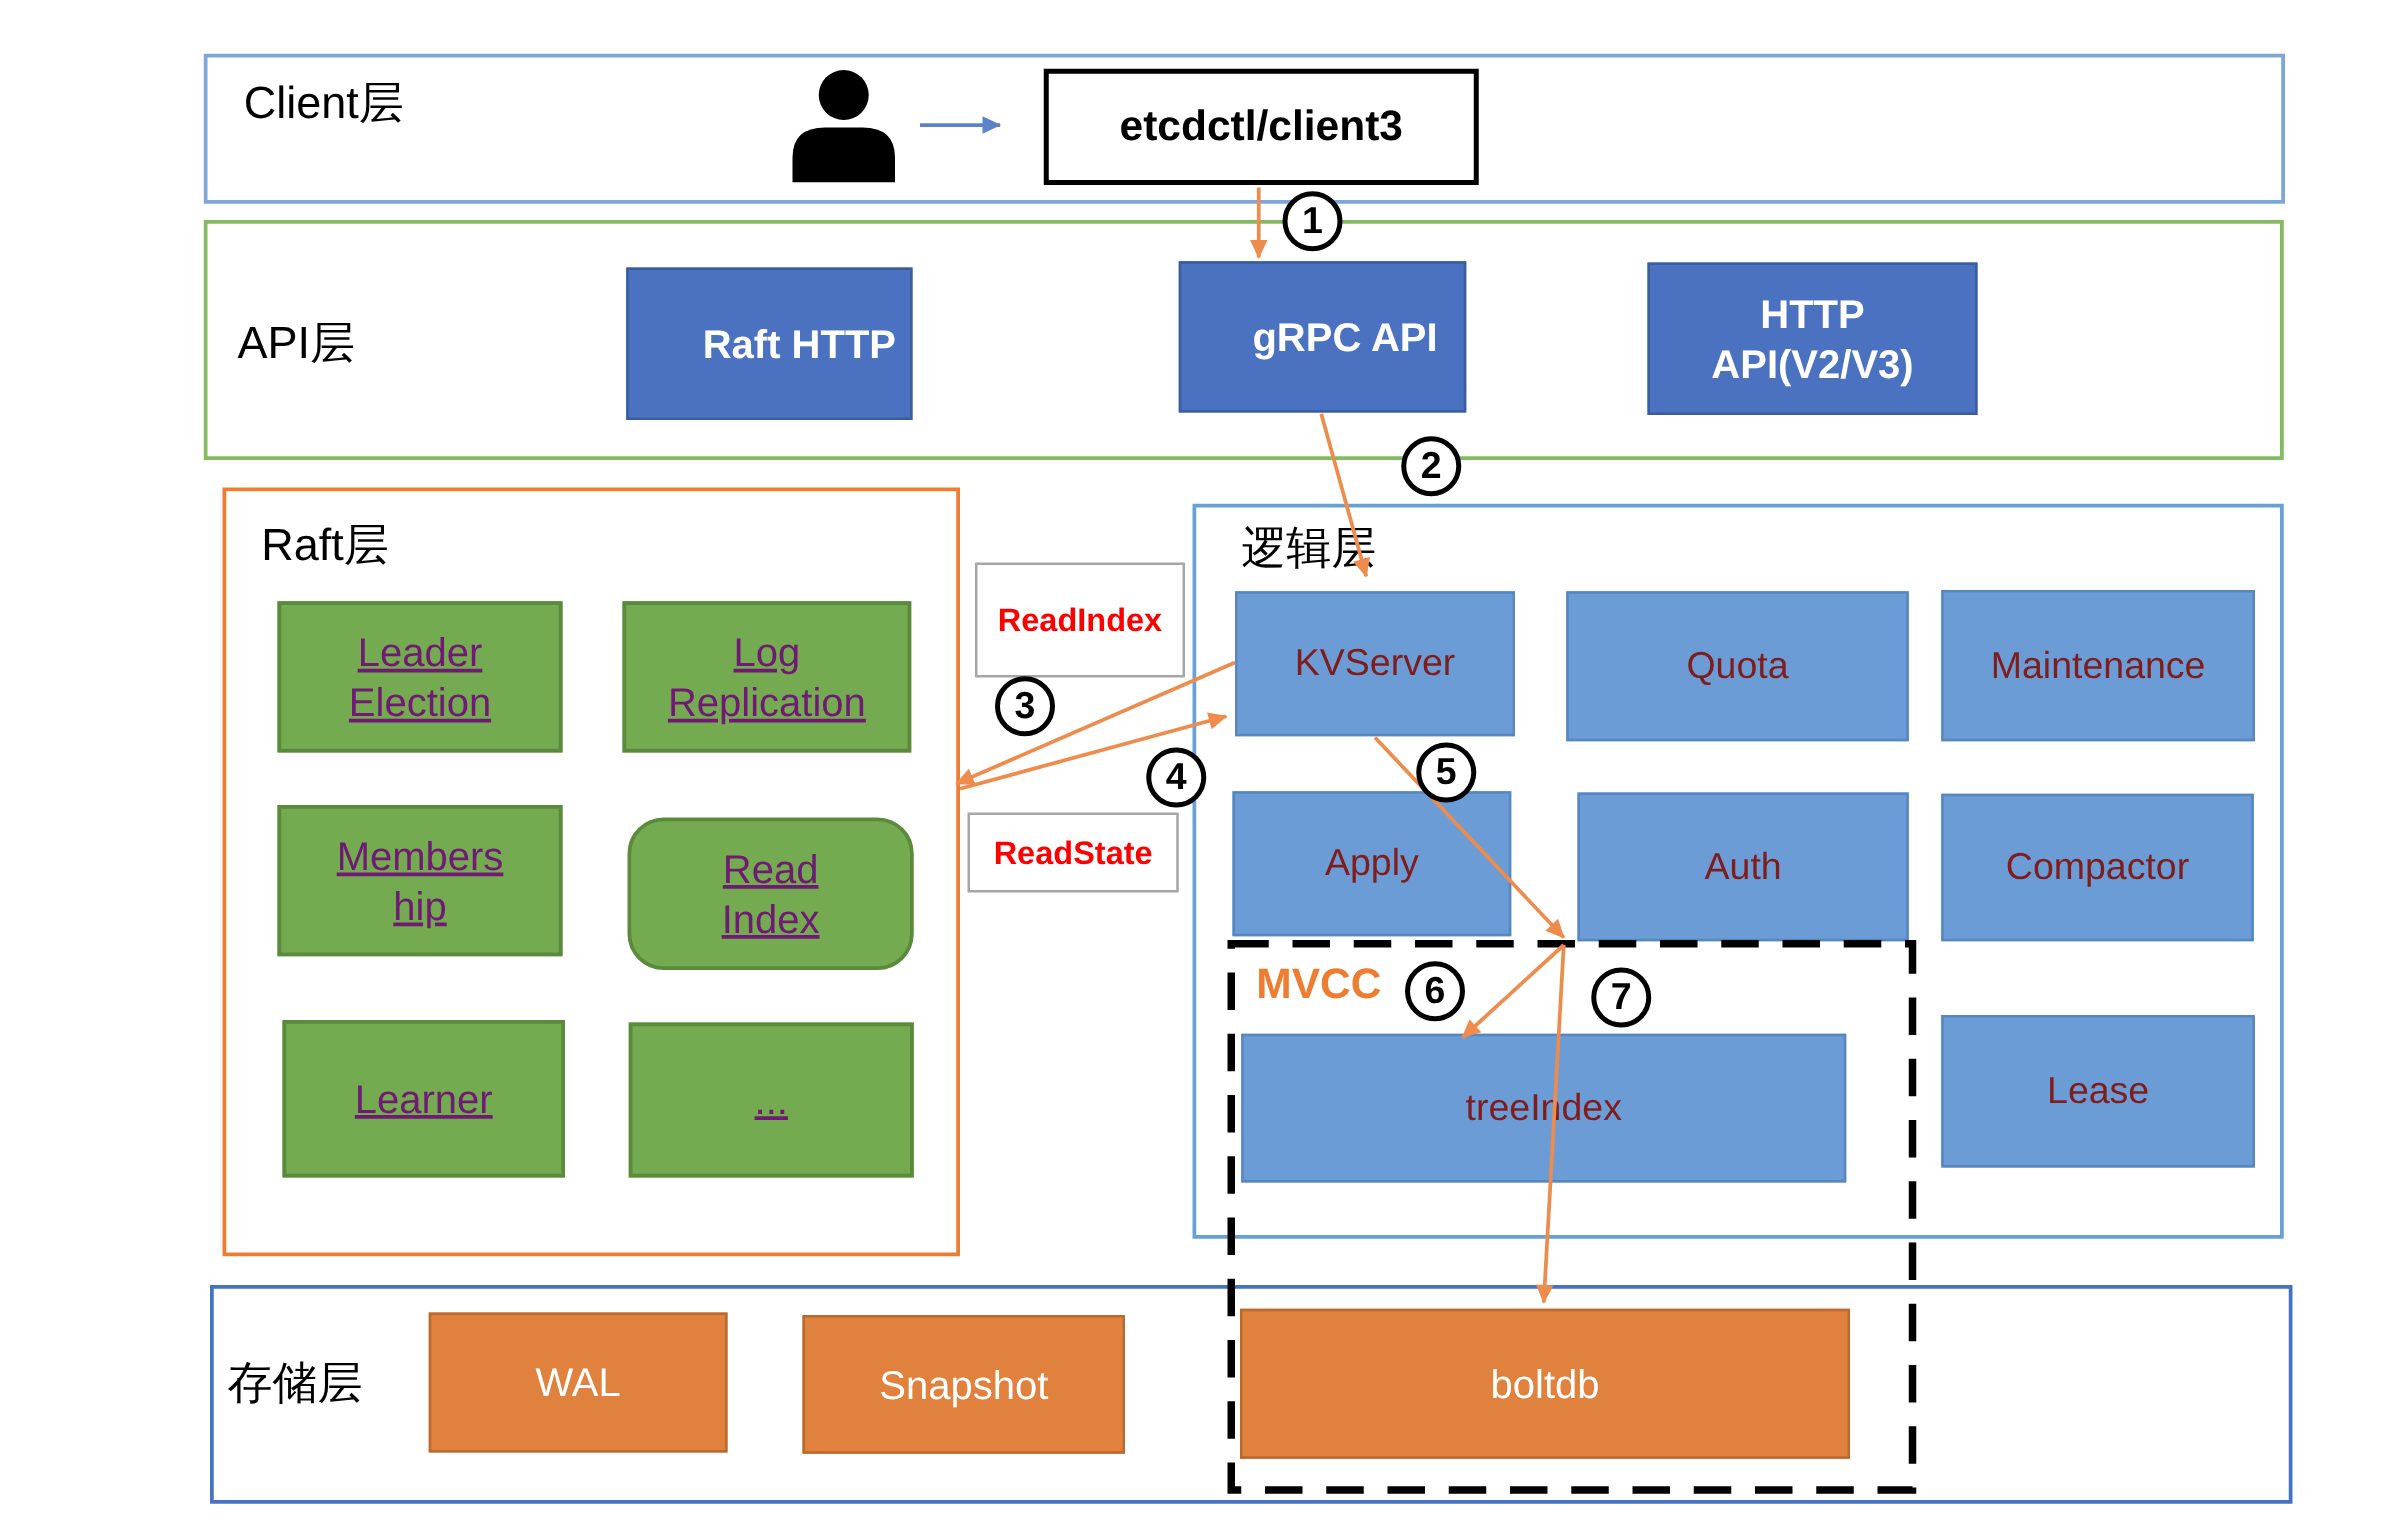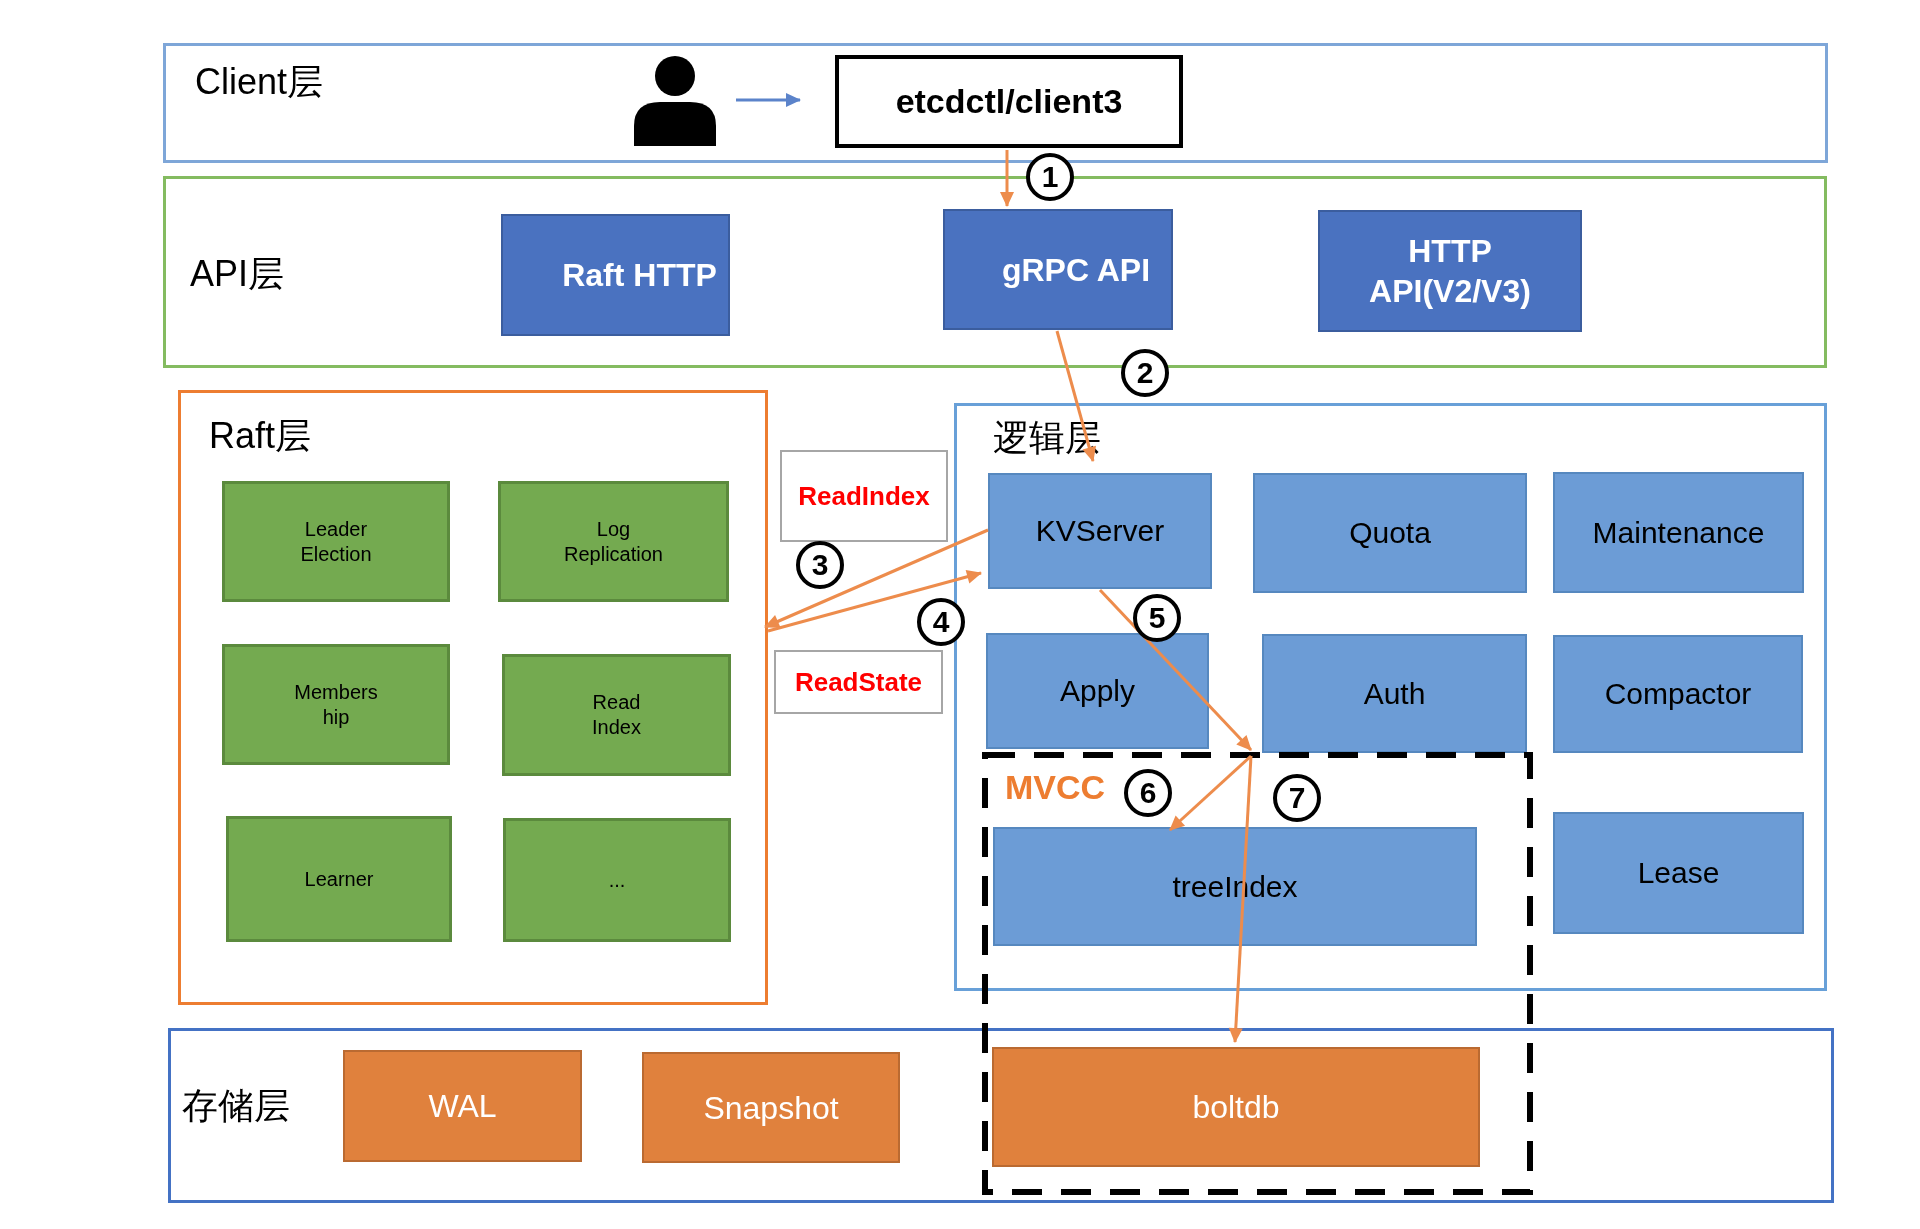--- a/index.html
+++ b/index.html
@@ -12,7 +12,7 @@
        text-align:center;white-space:pre-line;line-height:1.25;}
   .box.api{background:#4a72c0;border:2px solid #3b5d9e;color:#fff;font-size:32px;font-weight:600;}
   .box.logic{background:#6c9cd6;border:2px solid #5688bf;color:#000000;font-size:30px;font-weight:500;}
-  .box.green{background:#74aa50;border:3px solid #5b8a3d;color:#000000;font-size:20px;font-weight:500;}
+  .box.green{background:#74aa50;border:3px solid #5b8a3d;color:#701a75;font-size:32px;font-weight:500;text-decoration:underline;}
   .box.orange{background:#e0813d;border:2px solid #ba6a31;color:#fff;font-size:32px;font-weight:500;}
   .box.plain{background:#fff;border:4px solid #000;color:#000;font-size:34px;font-weight:600;}
   .tag-label{position:absolute;background:#fff;border:2px solid #a6a6a6;box-sizing:border-box;

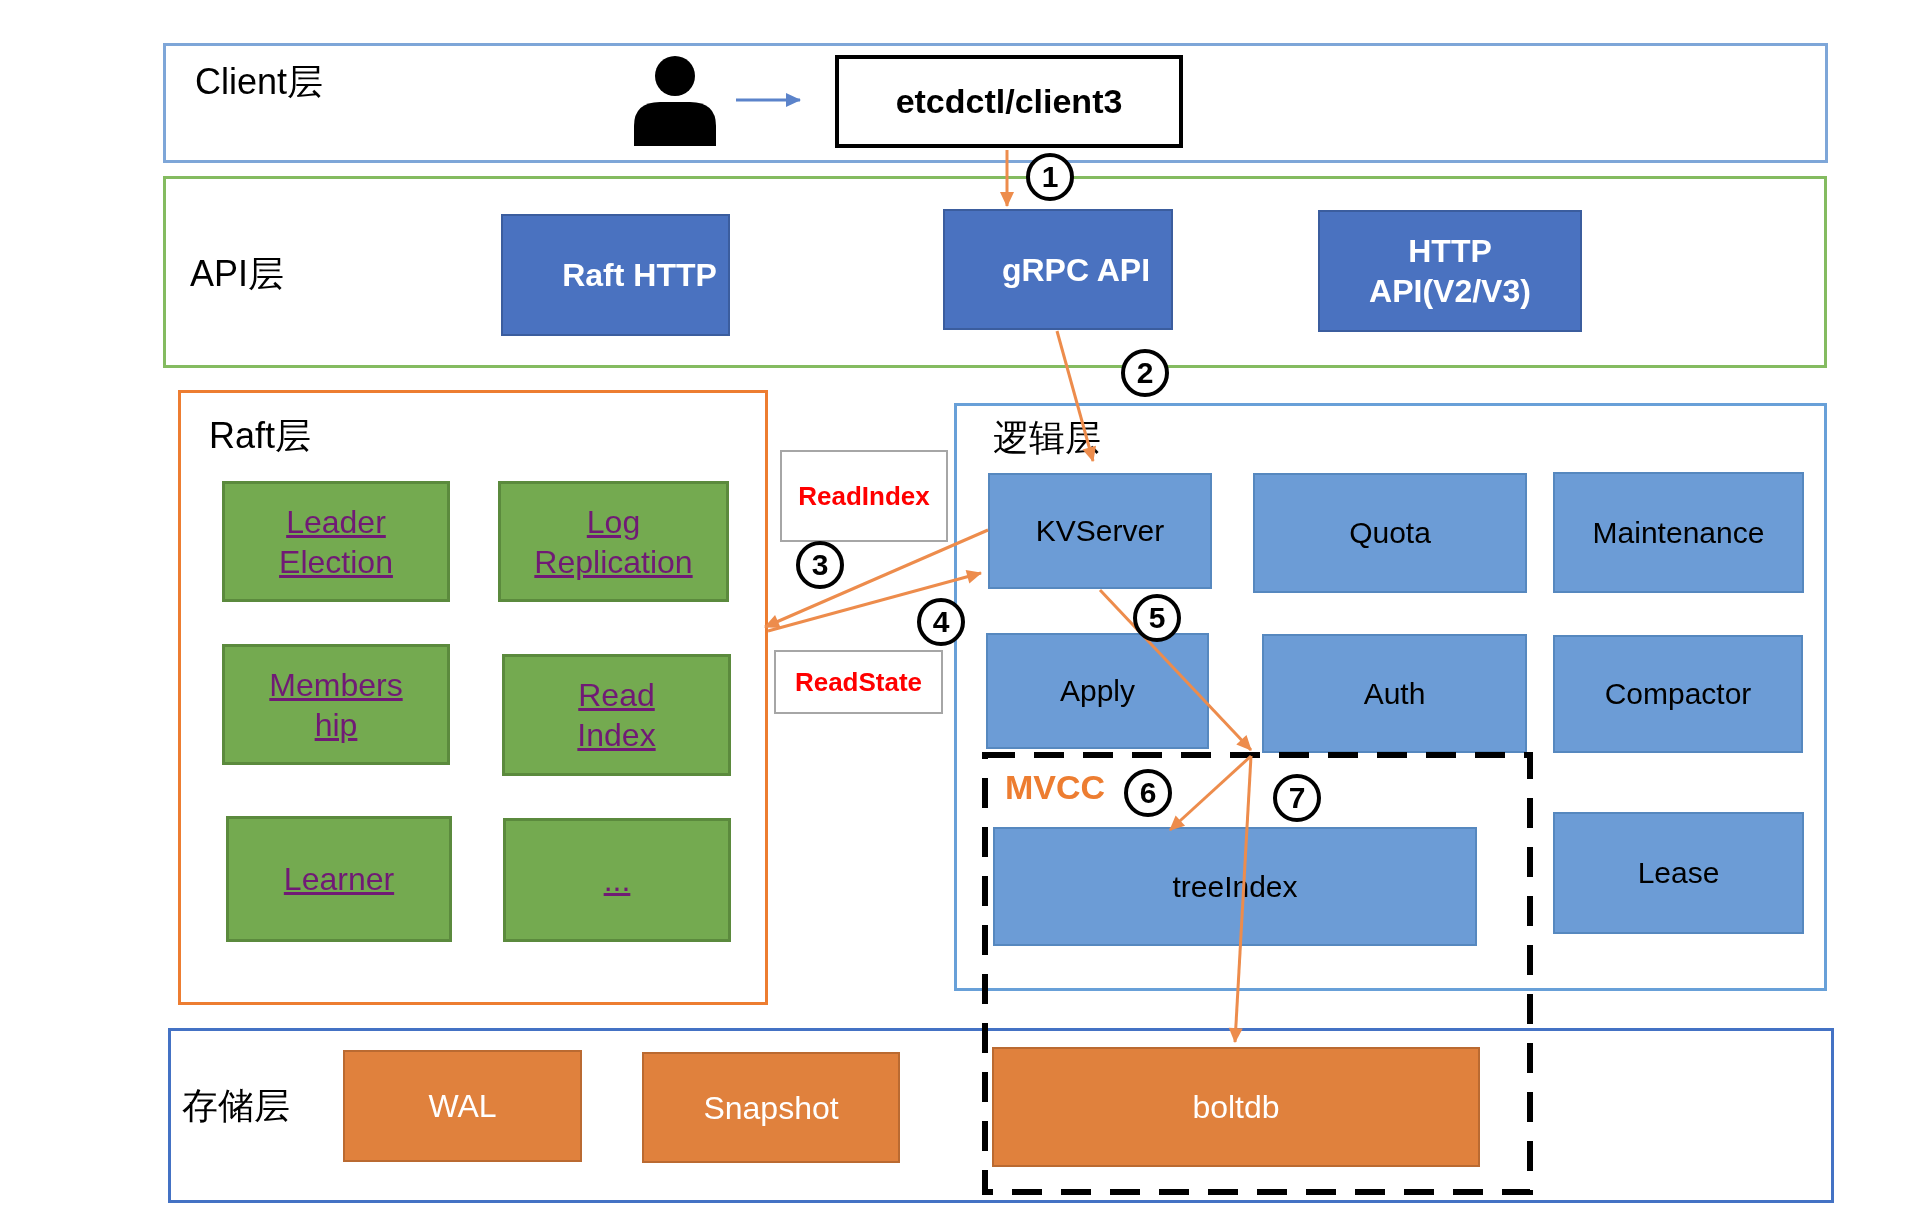--- a/index.html
+++ b/index.html
@@ -11,7 +11,7 @@
   .box{position:absolute;box-sizing:border-box;display:flex;align-items:center;justify-content:center;
        text-align:center;white-space:pre-line;line-height:1.25;}
   .box.api{background:#4a72c0;border:2px solid #3b5d9e;color:#fff;font-size:32px;font-weight:600;}
-  .box.logic{background:#6c9cd6;border:2px solid #5688bf;color:#000000;font-size:30px;font-weight:500;}
+  .box.logic{background:#6c9cd6;border:2px solid #5688bf;color:#7f1d1d;font-size:30px;font-weight:500;}
   .box.green{background:#74aa50;border:3px solid #5b8a3d;color:#701a75;font-size:32px;font-weight:500;text-decoration:underline;}
   .box.orange{background:#e0813d;border:2px solid #ba6a31;color:#fff;font-size:32px;font-weight:500;}
   .box.plain{background:#fff;border:4px solid #000;color:#000;font-size:34px;font-weight:600;}

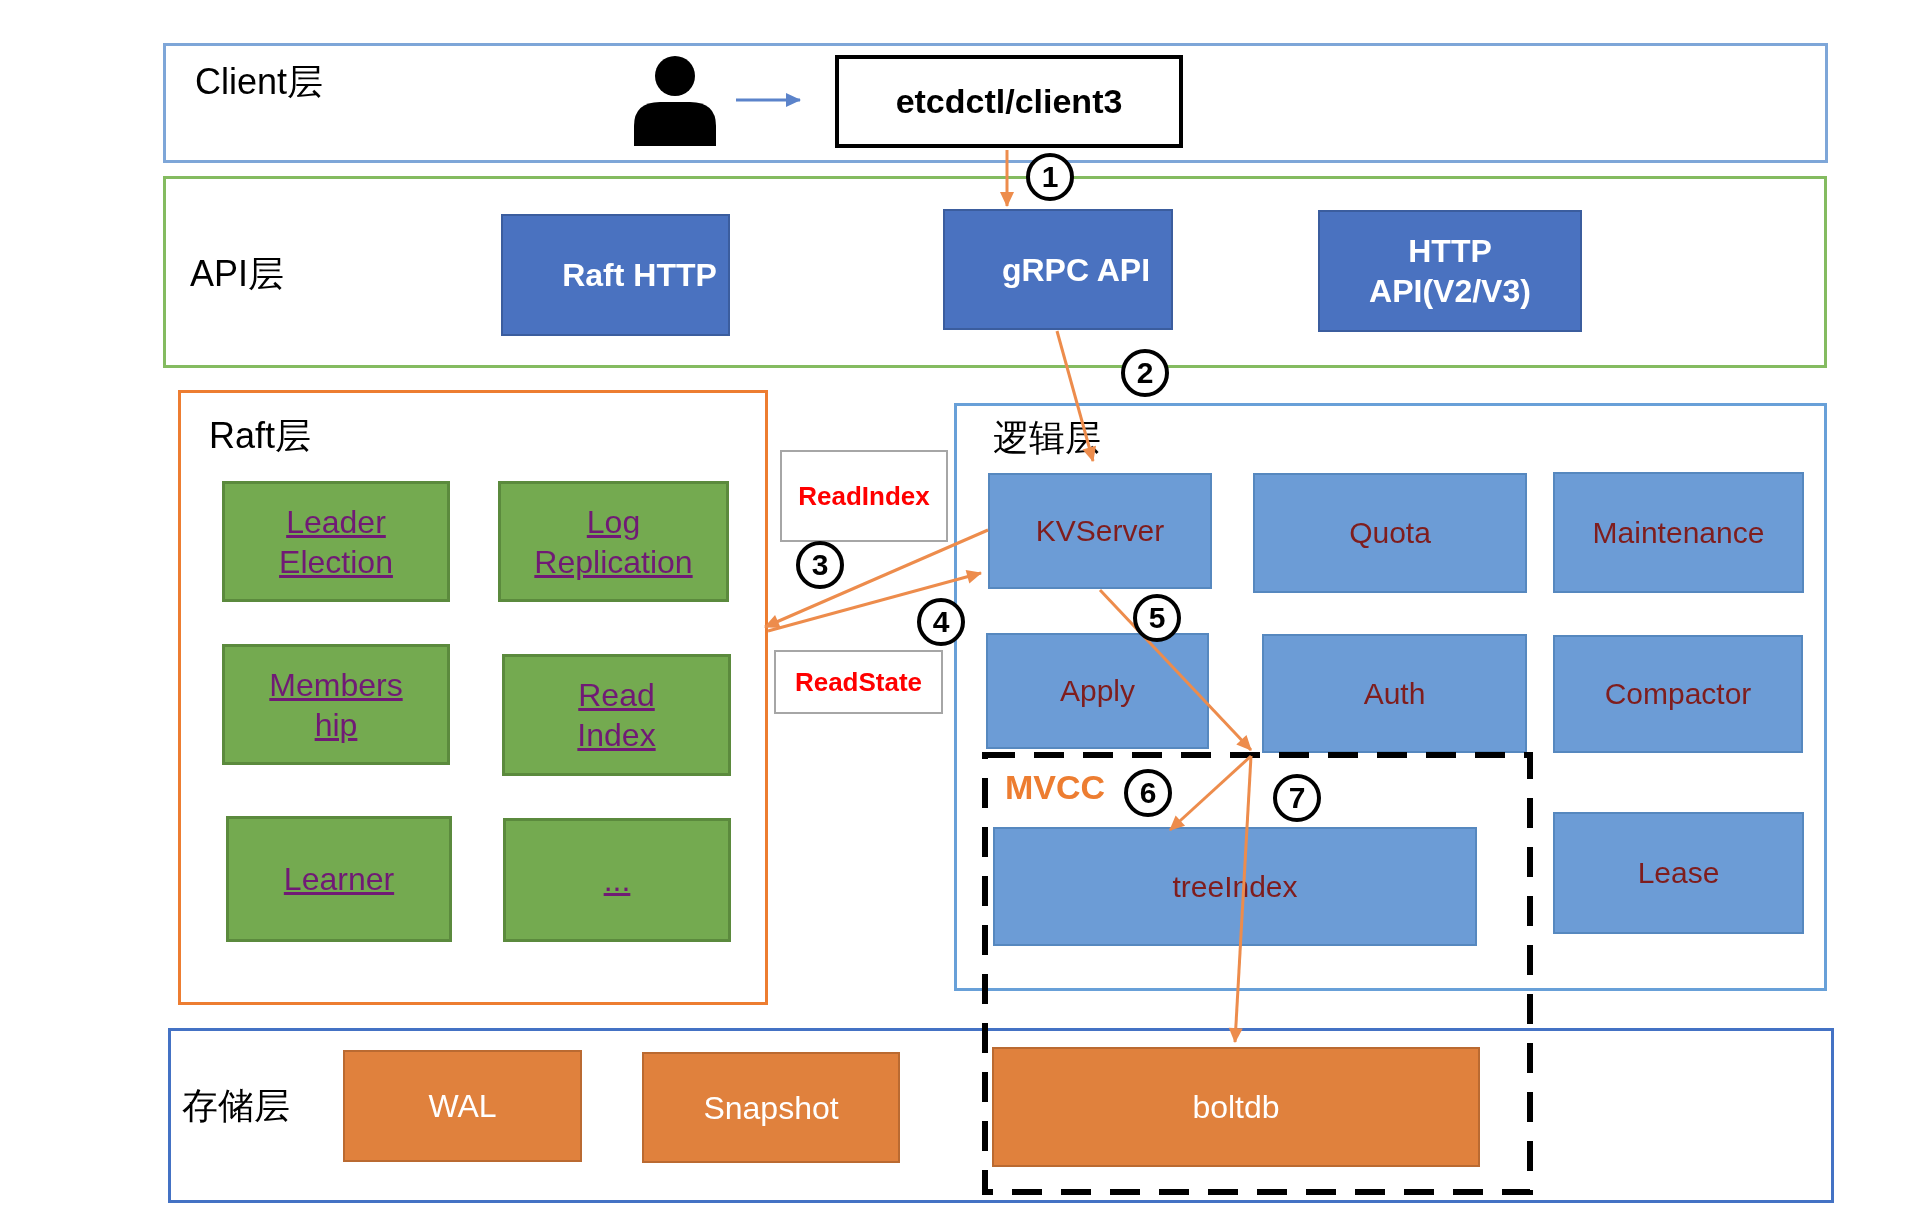--- a/index.html
+++ b/index.html
@@ -70,7 +70,7 @@
 Replication</div>
     <div class="box green" style="left: 222px; top: 644px; width: 228px; height: 121px; z-index: 20;">Members
 hip</div>
-    <div class="box green" style="left: 502px; top: 654px; width: 229px; height: 122px; z-index: 20;">Read
+    <div class="box green" style="left: 502px; top: 654px; width: 229px; height: 122px; z-index: 20; border-radius: 29px;">Read
 Index</div>
     <div class="box green" style="left: 226px; top: 816px; width: 226px; height: 126px; z-index: 20;">Learner</div>
     <div class="box green" style="left: 503px; top: 818px; width: 228px; height: 124px; z-index: 20;">...</div>

